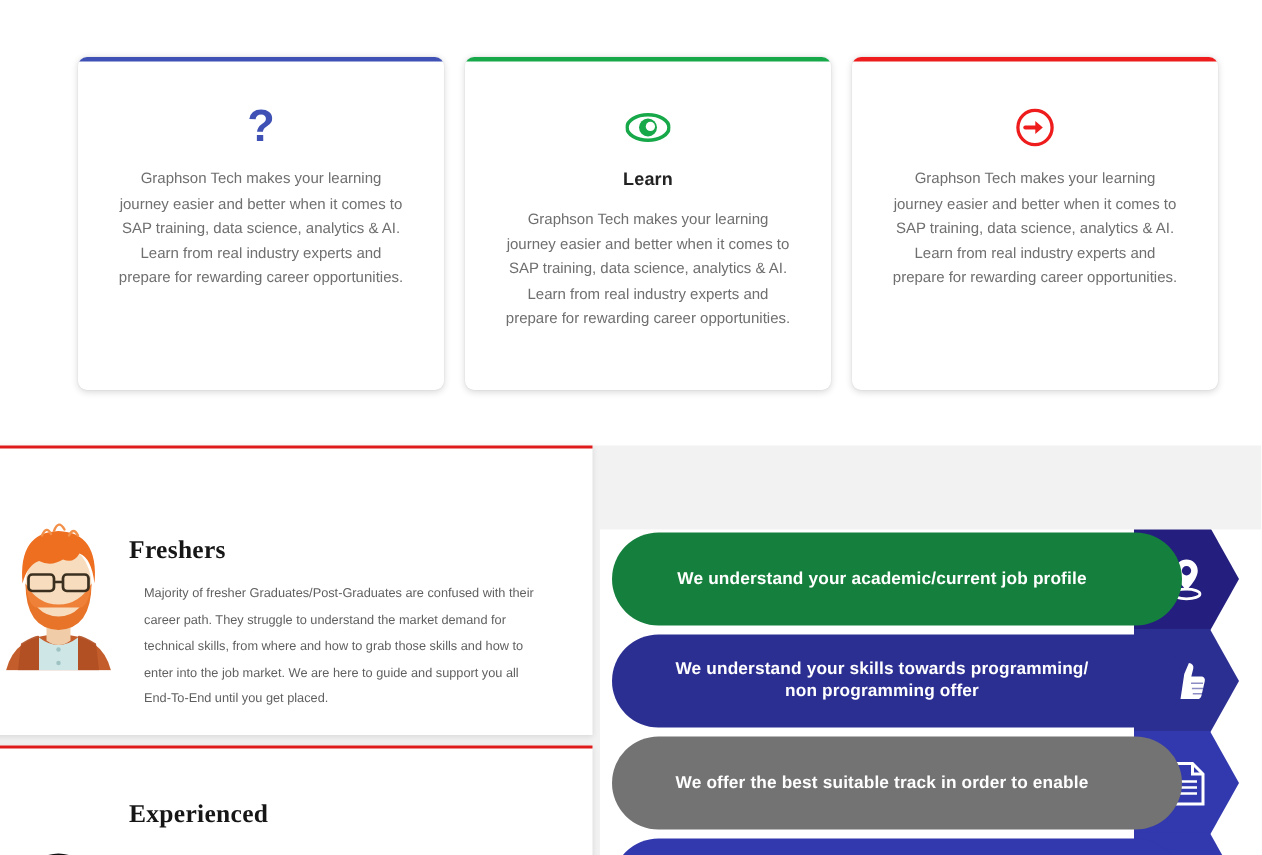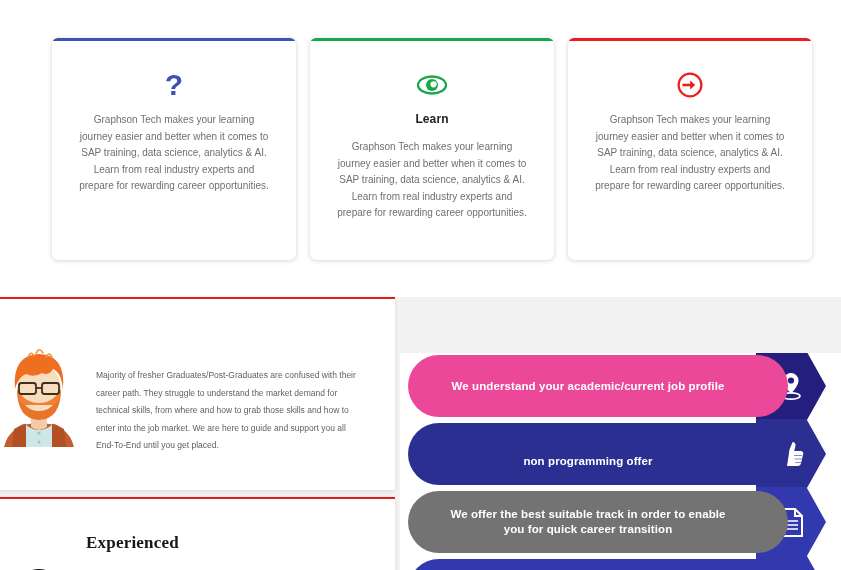--- a/index.html
+++ b/index.html
@@ -205,6 +205,7 @@
           </svg>
         </div>
         <div class="persona-text">
+          <h3 class="persona-title">Freshers</h3>
           <p class="persona-para">Majority of fresher Graduates/Post-Graduates are confused with their career path. They struggle to understand the market demand for technical skills, from where and how to grab those skills and how to enter into the job market. We are here to guide and support you all End-To-End until you get placed.</p>
         </div>
       </div>

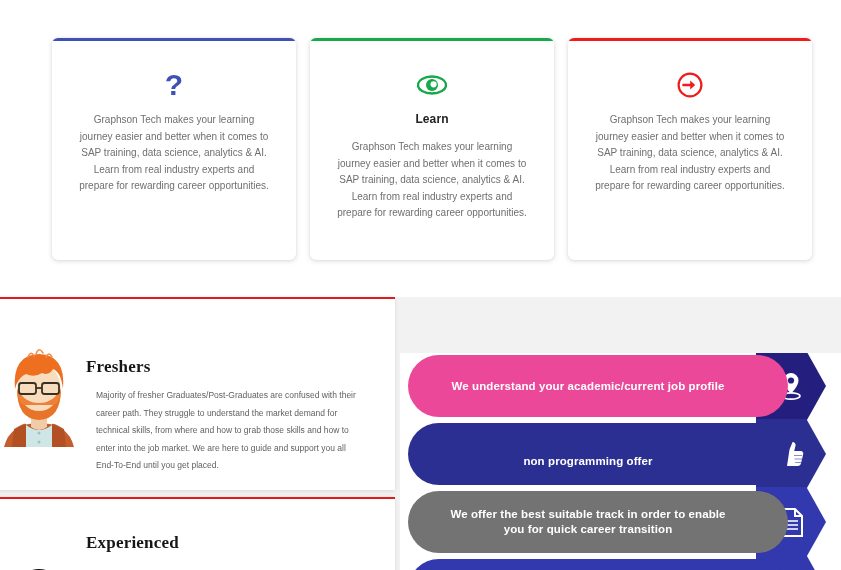--- a/index.html
+++ b/index.html
@@ -113,7 +113,7 @@
   .banner .tip svg{display:block;}
 
   .banner.b1{top:2px;}
-  .banner.b1 .body{background:#ec4899;}
+  .banner.b1 .body{background:#15803d;}
   .banner.b1 .tip{background:#241e7e;}
   .banner.b2{top:70px;}
   .banner.b2 .body{background:#2c2f92;}

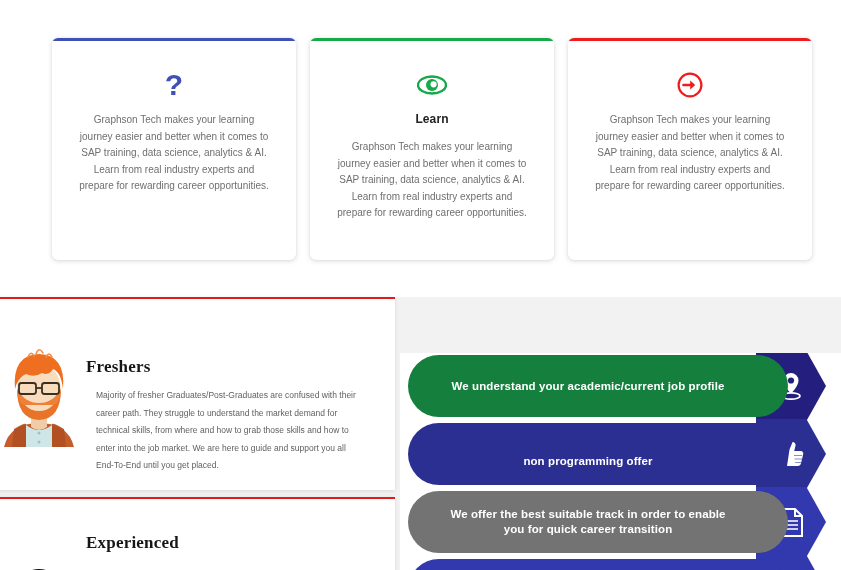--- a/index.html
+++ b/index.html
@@ -255,7 +255,7 @@
         </div>
         <div class="body">
           <span class="label">
-            <br>
+            <span>We understand your skills towards programming/</span><br>
             <span>non programming offer</span>
           </span>
         </div>

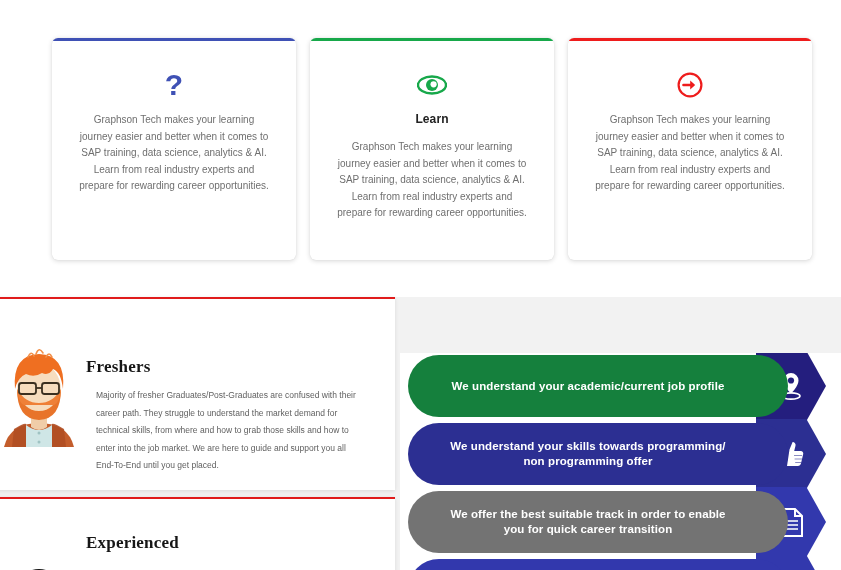--- a/index.html
+++ b/index.html
@@ -274,7 +274,6 @@
         <div class="body">
           <span class="label">
             <span>We offer the best suitable track in order to enable</span><br>
-            <span>you for quick career transition</span>
           </span>
         </div>
       </div>

